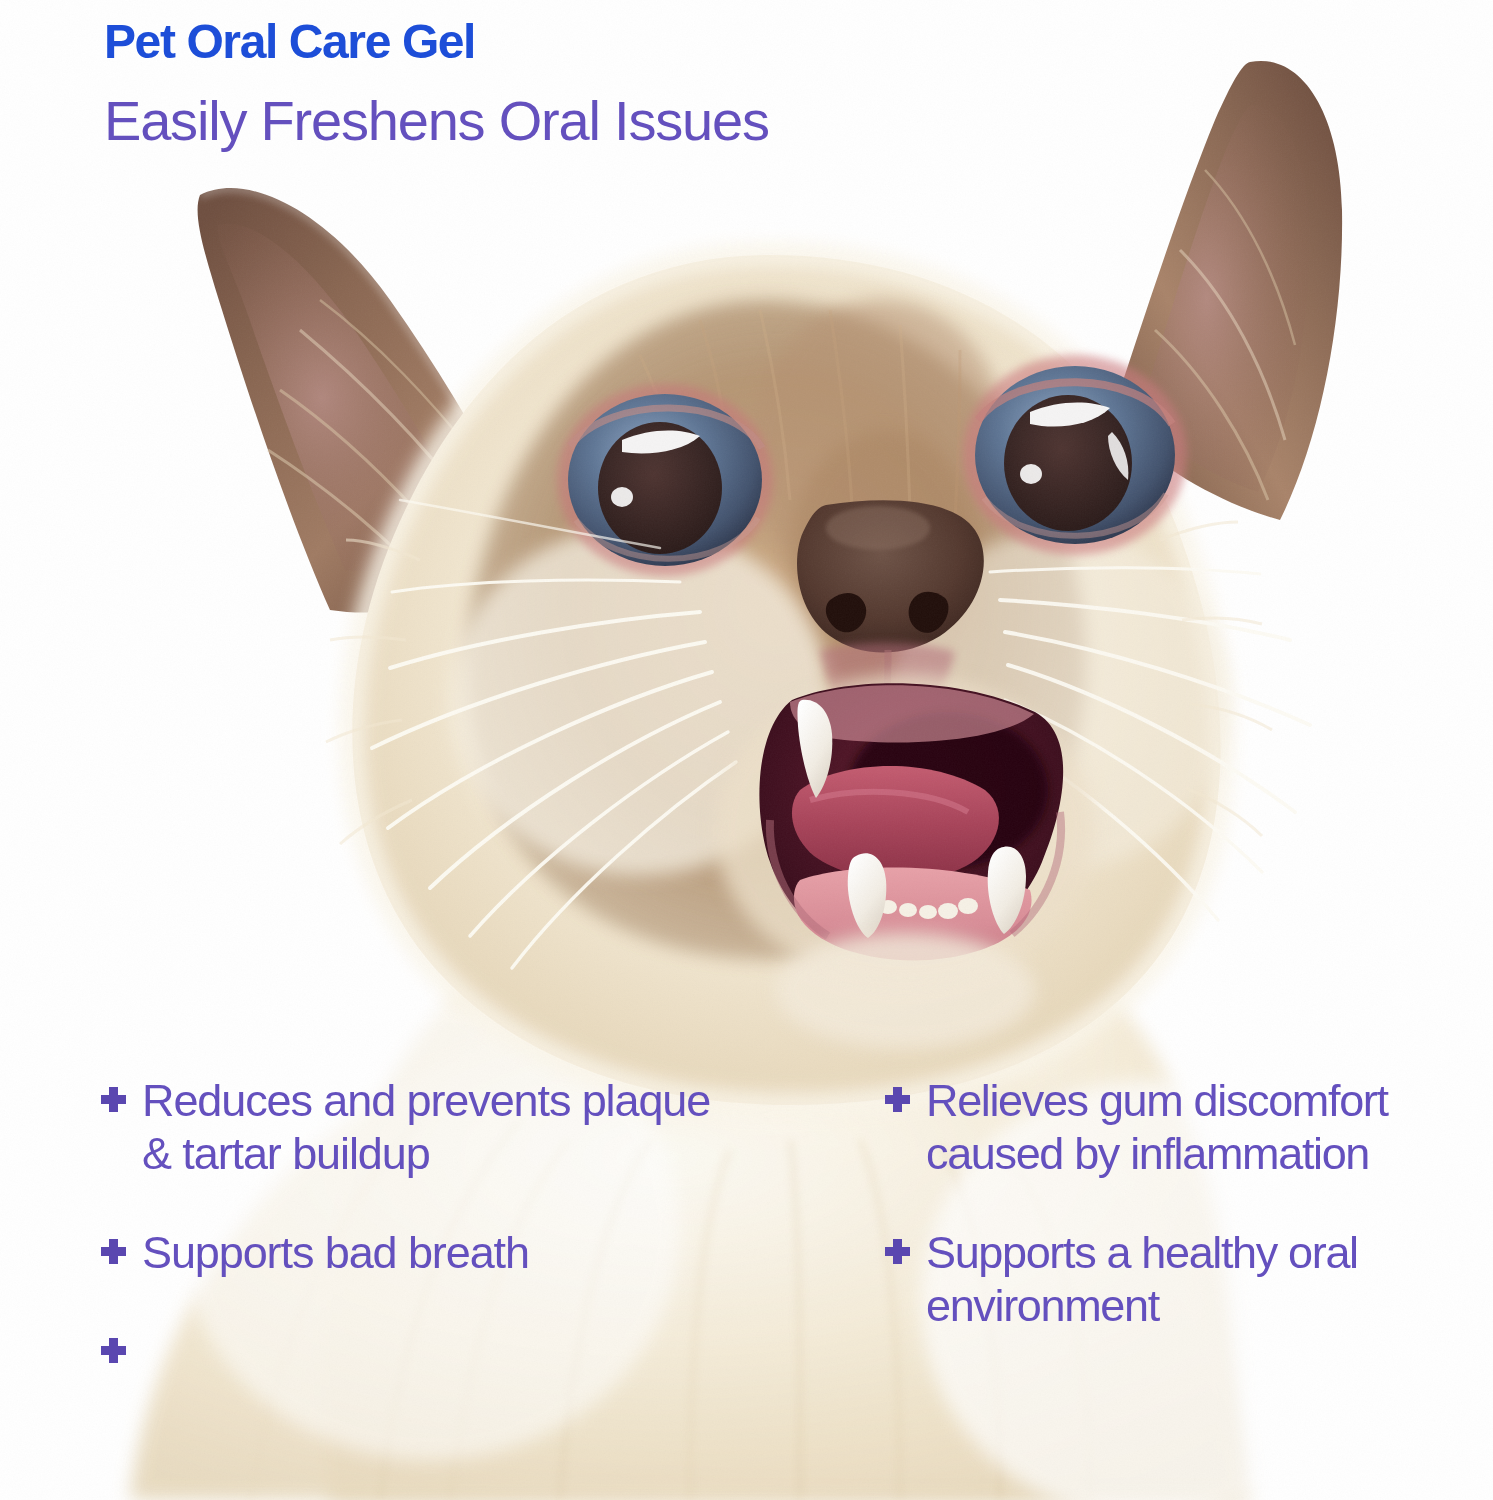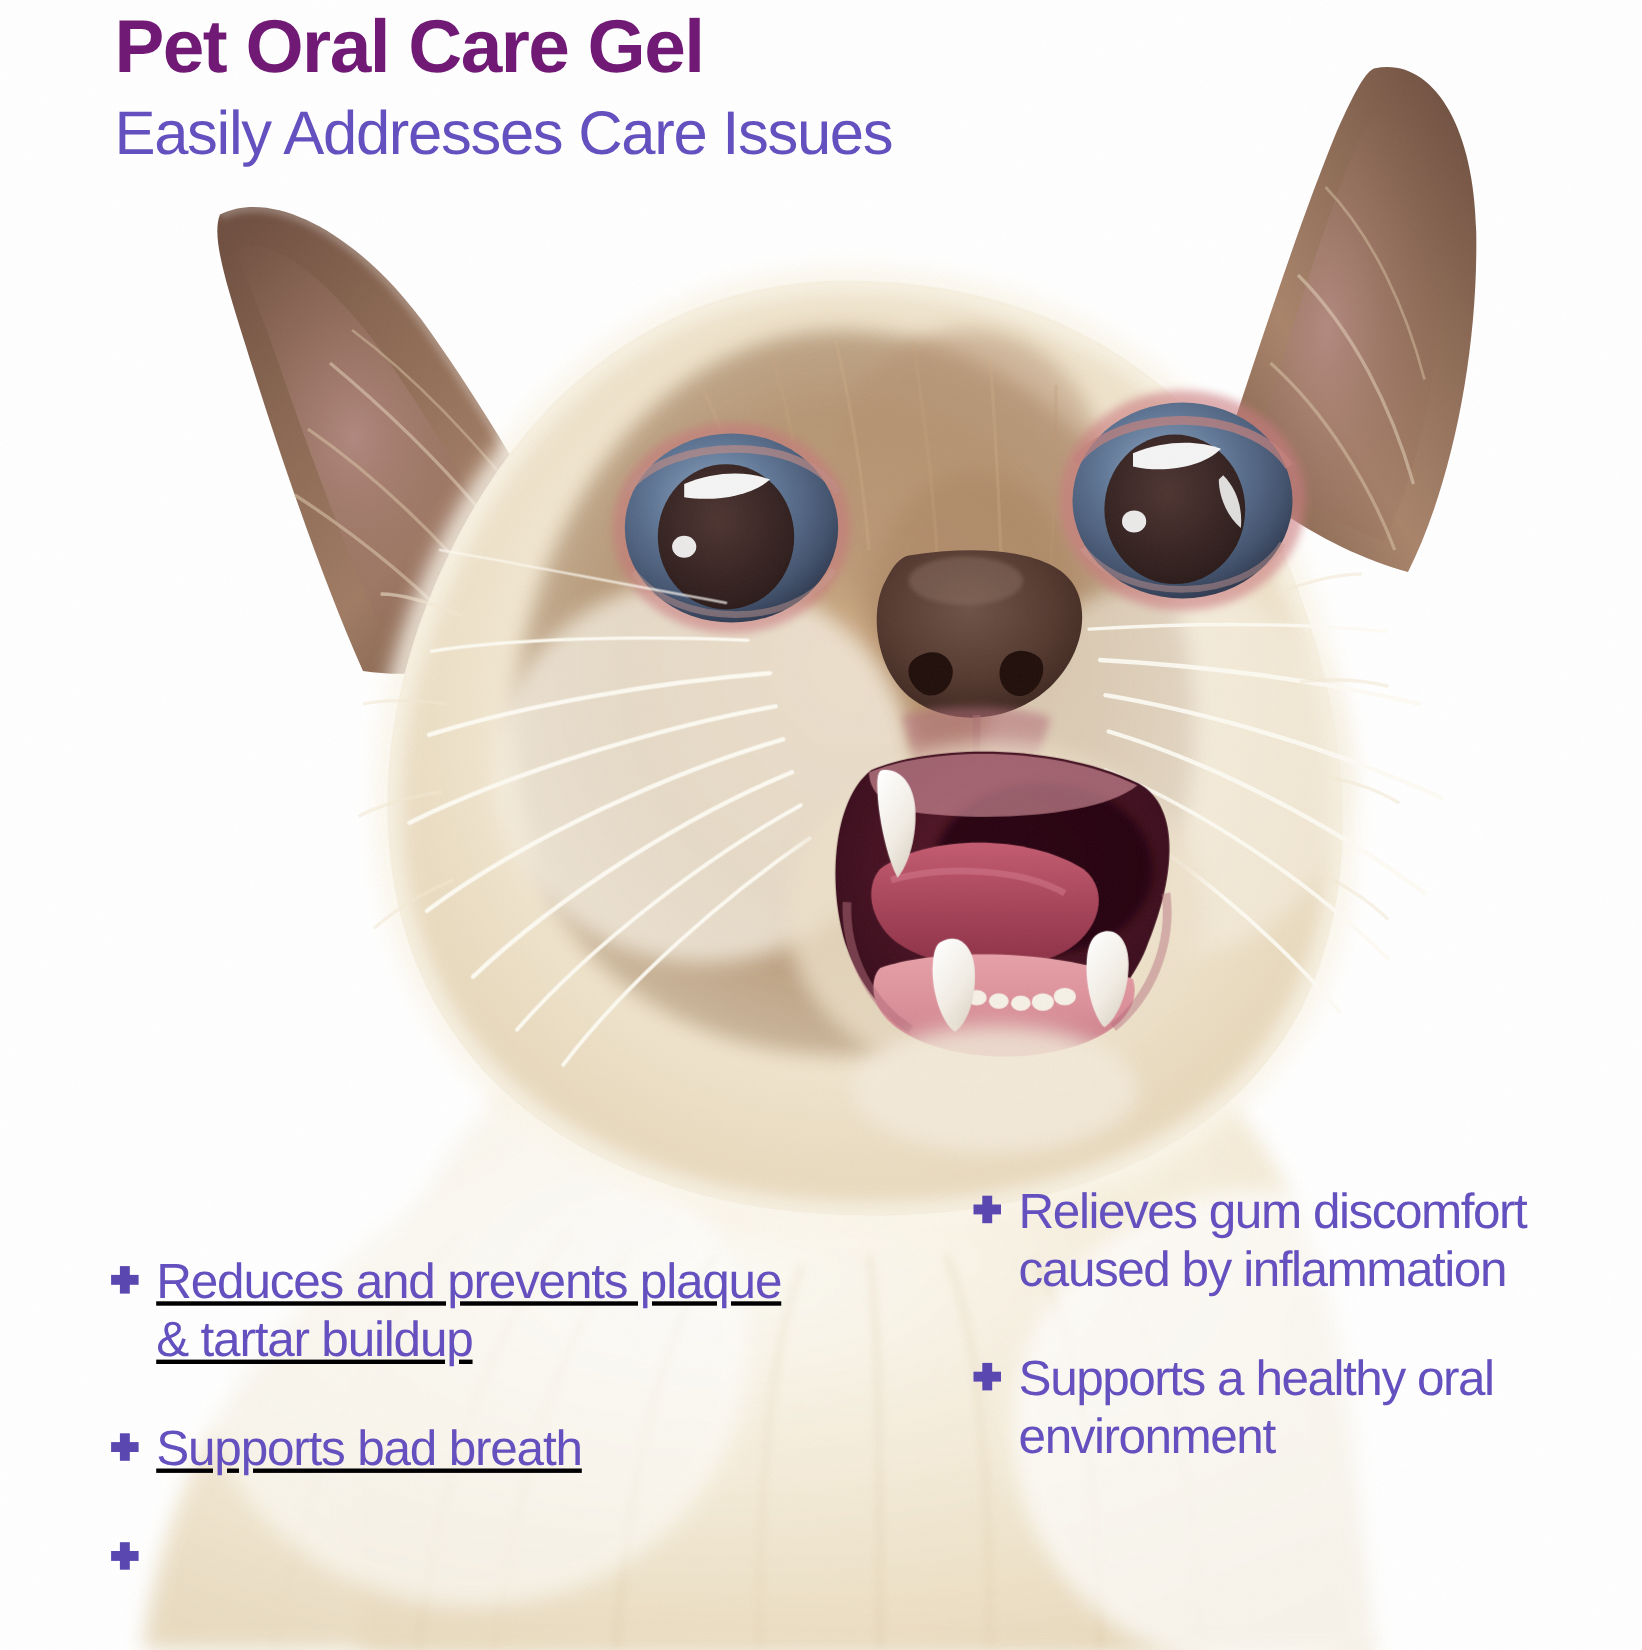--- a/index.html
+++ b/index.html
@@ -40,10 +40,10 @@
   #title {
     font-family: "Liberation Sans", sans-serif;
     font-weight: bold;
-    font-size: 68px;
+    font-size: 48px;
     line-height: 76px;
     letter-spacing: -1.4px;
-    color: #701a75;
+    color: #1d4ed8;
     white-space: nowrap;
   }
 

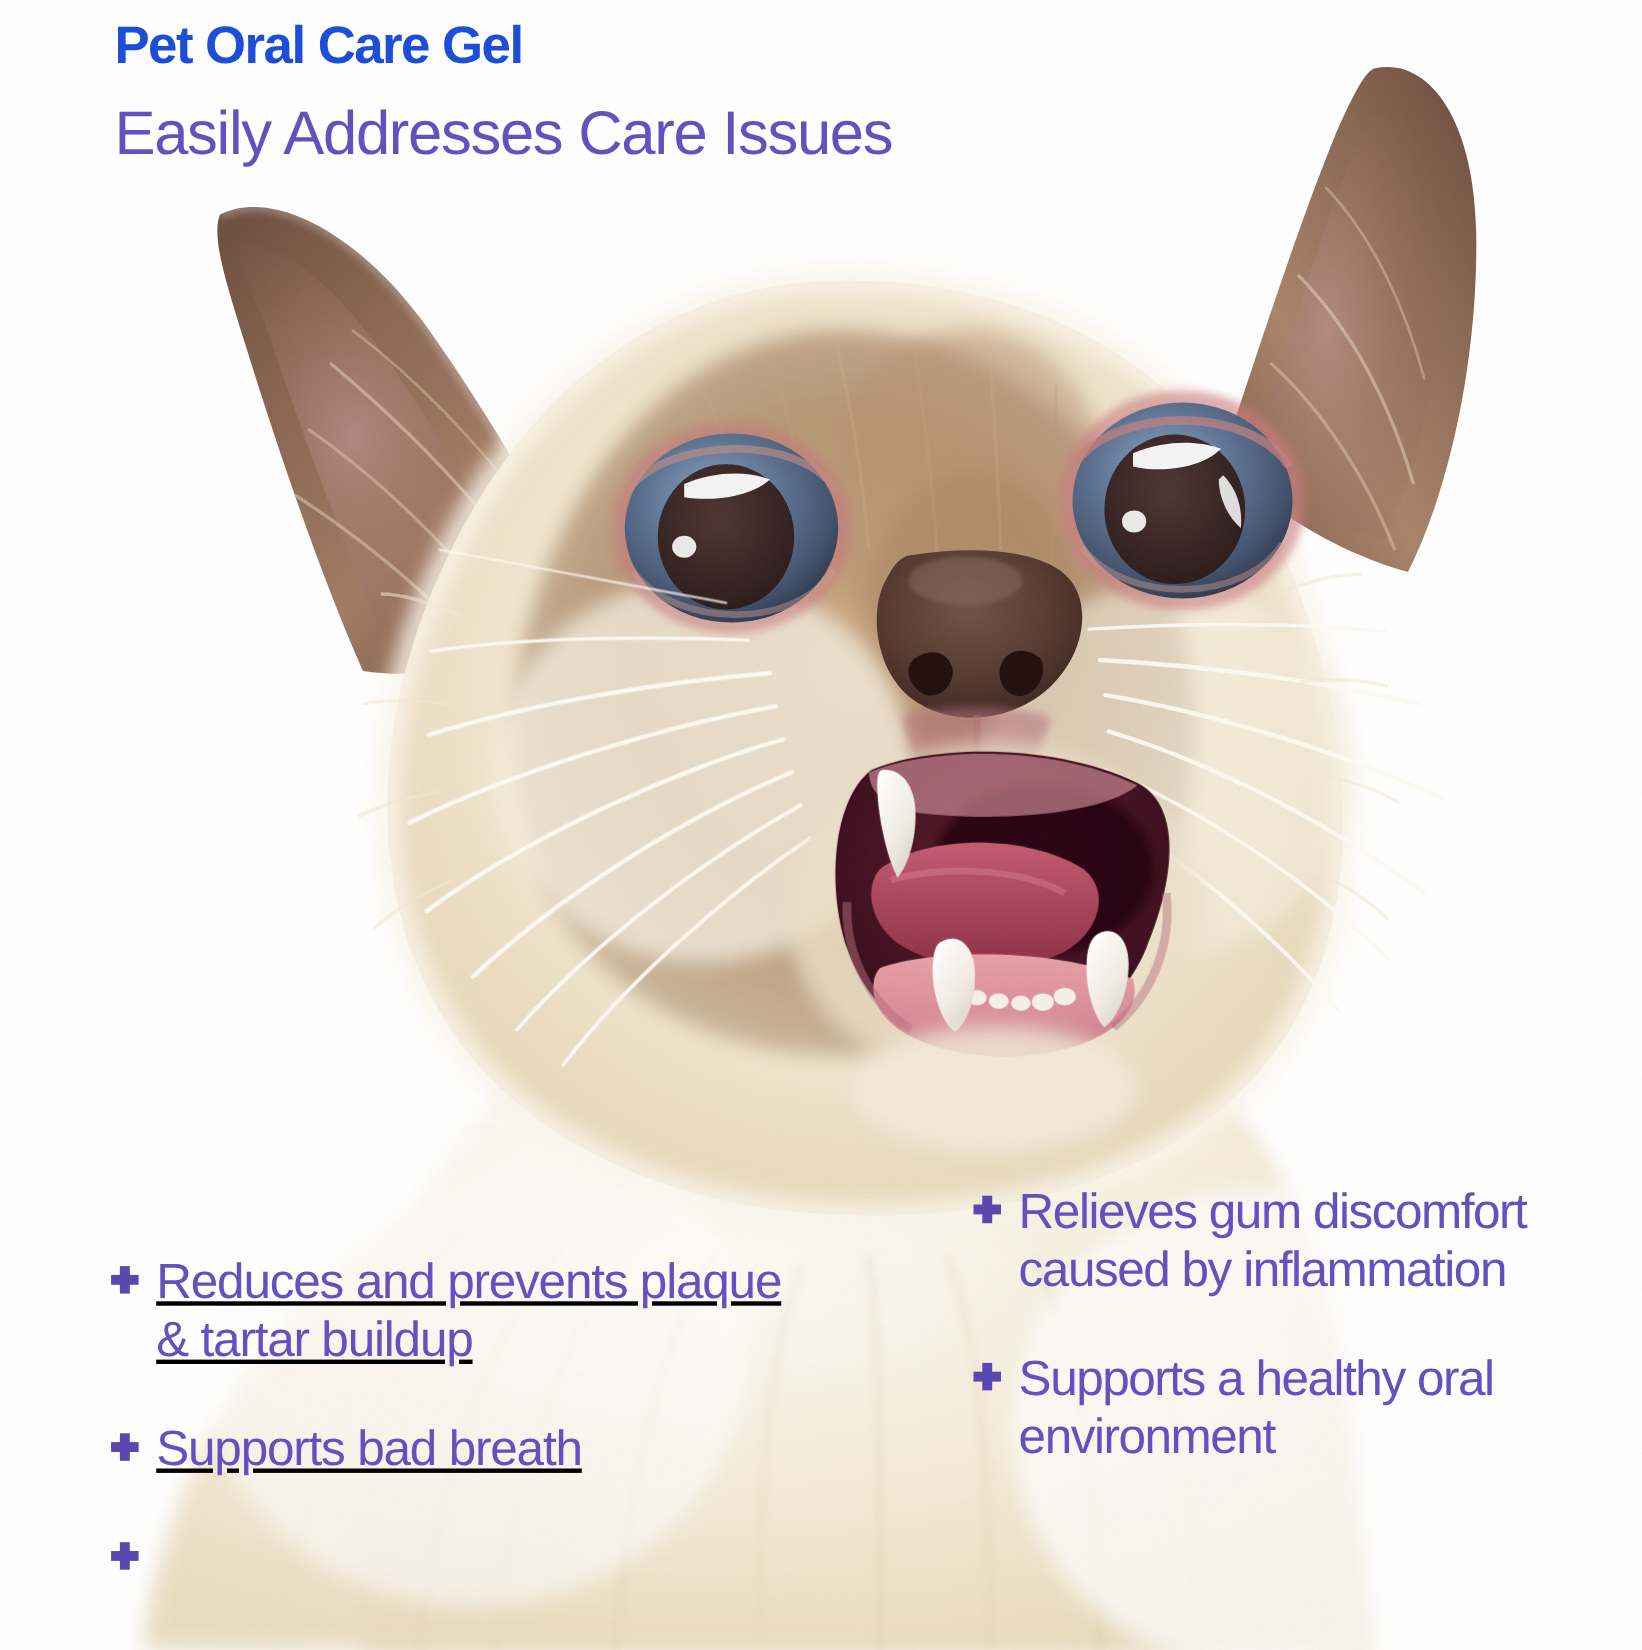--- a/index.html
+++ b/index.html
@@ -480,7 +480,7 @@
 
   <div id="header-block">
     <div id="title">Pet Oral Care Gel</div>
-    <div id="subtitle">Easily Addresses Care Issues</div>
+    <div id="subtitle">Easily Freshens Oral Issues</div>
   </div>
 
   <div id="bullets-left" class="bullets-col">

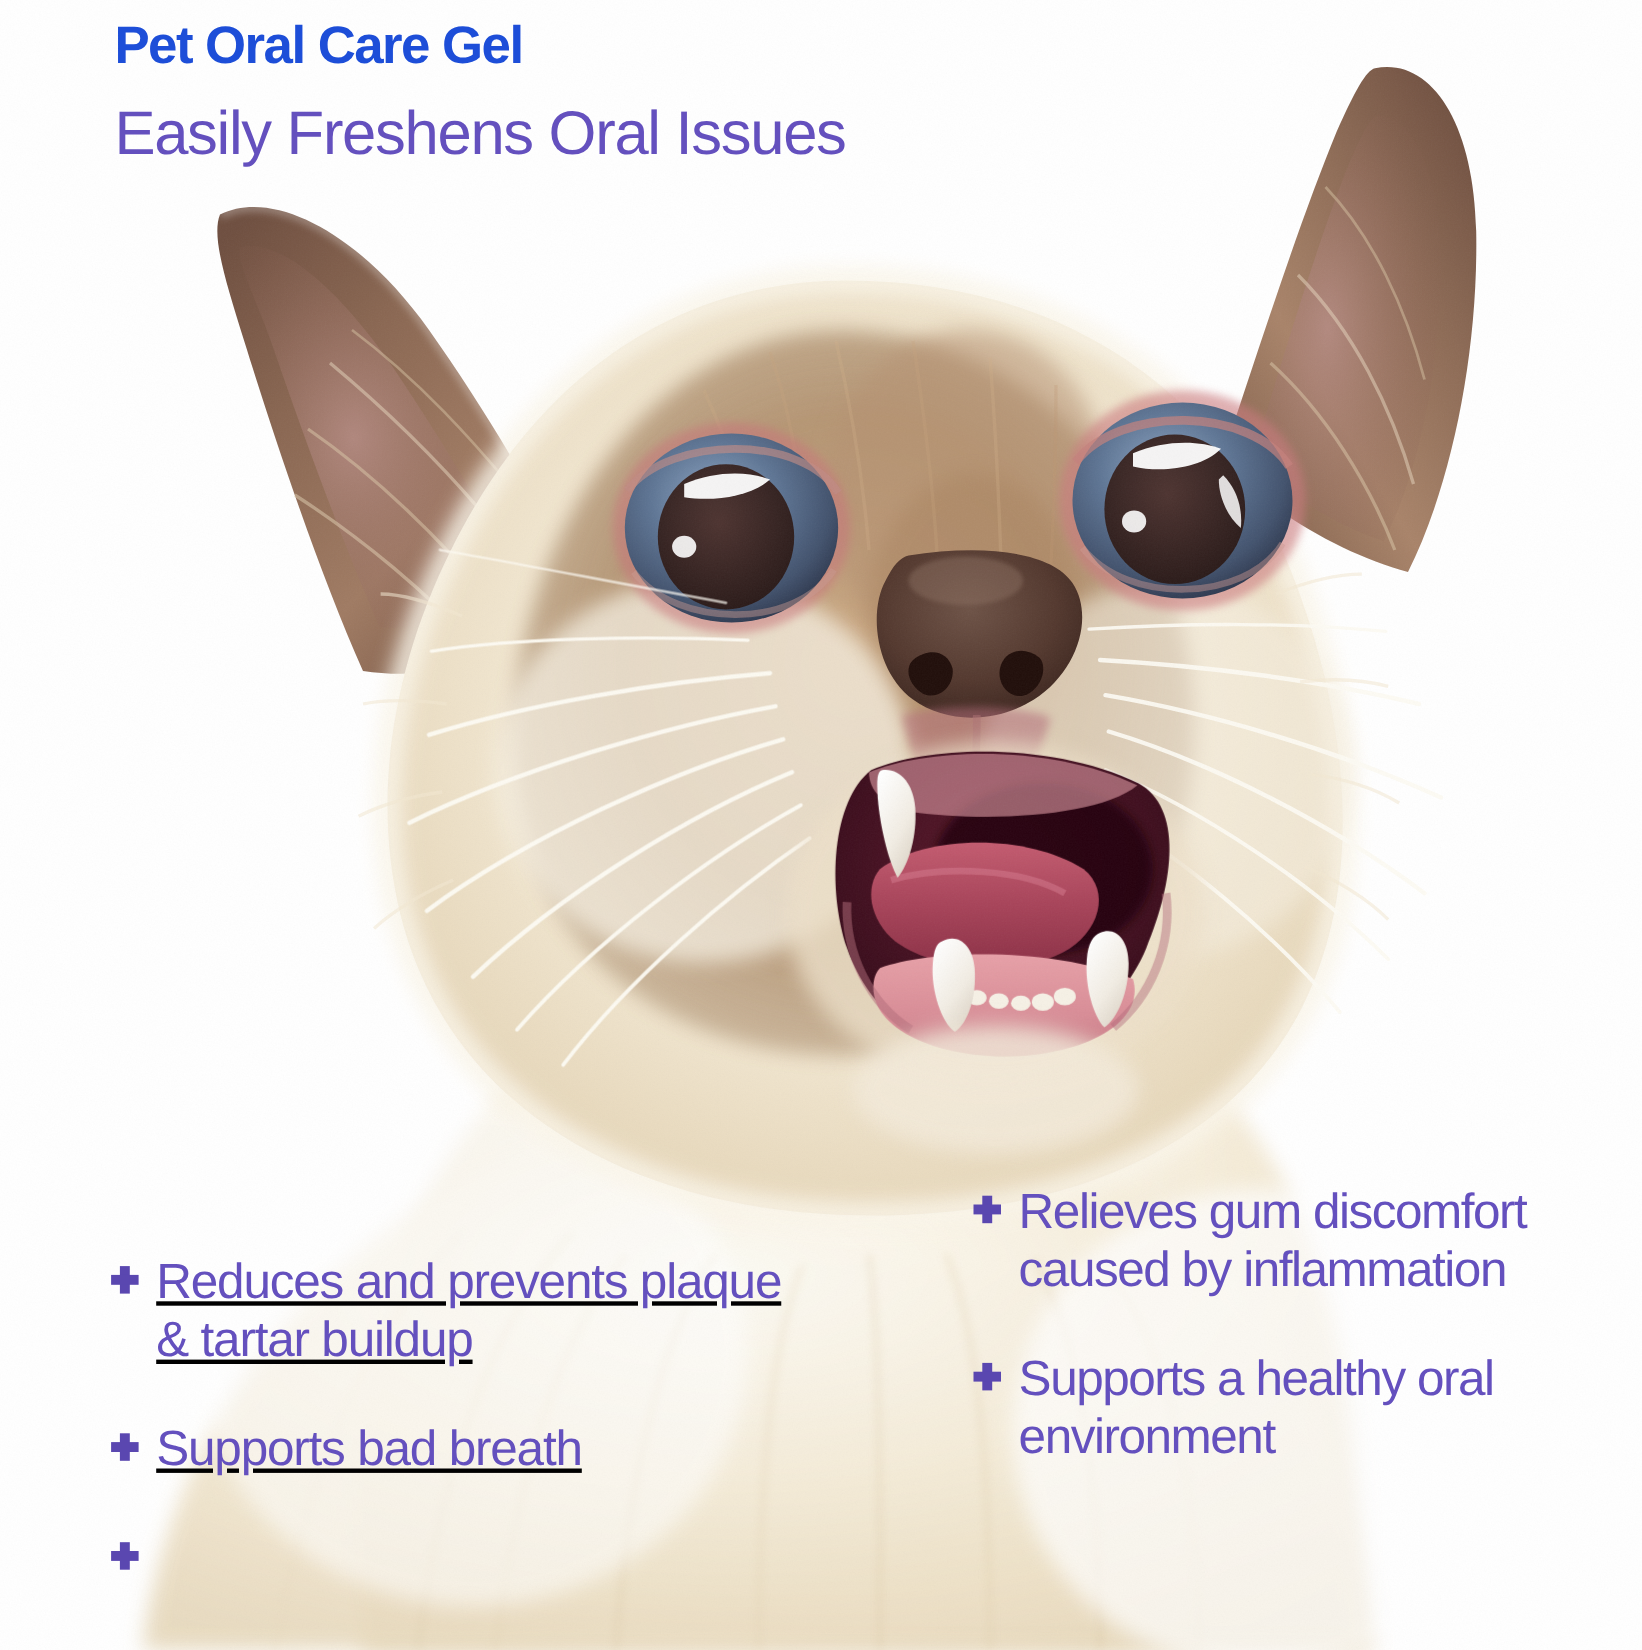--- a/index.html
+++ b/index.html
@@ -62,7 +62,7 @@
     position: absolute;
     z-index: 40;
   }
-  #bullets-left  { left: 100px;  top: 1138px; width: 620px; text-decoration: underline; }
+  #bullets-left  { left: 100px;  top: 1074px; width: 620px; }
   #bullets-right { left: 884px;  top: 1074px; width: 620px; }
 
   .bullet-item {

